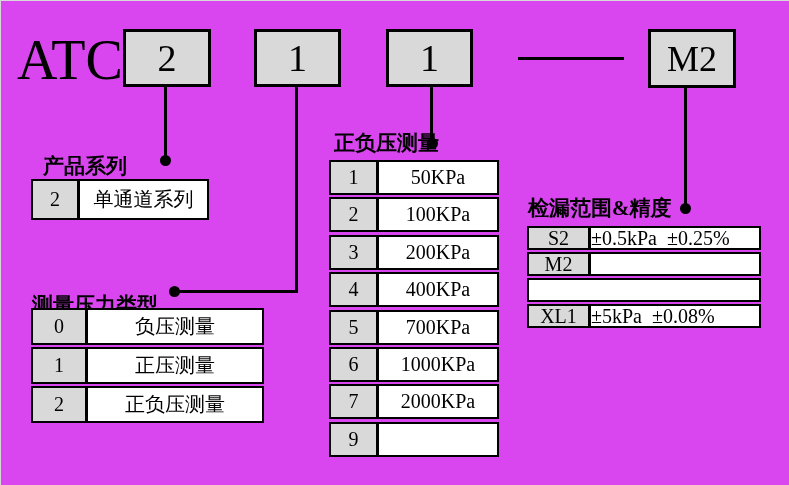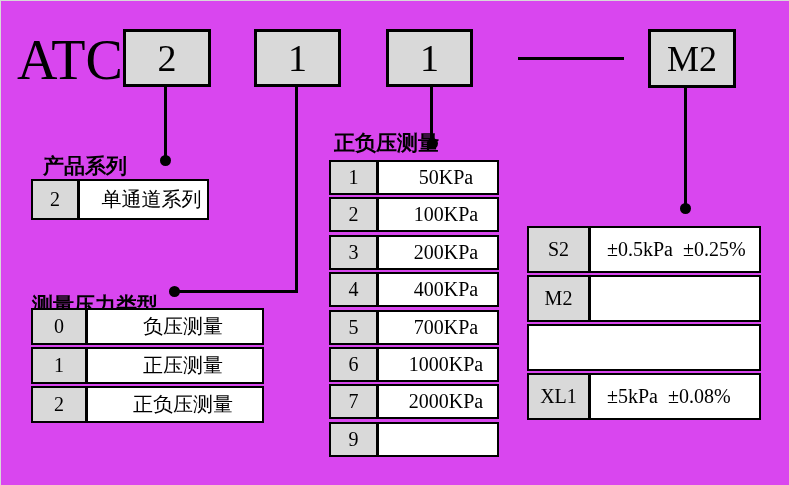--- a/index.html
+++ b/index.html
@@ -56,7 +56,6 @@
     display:flex;align-items:center;justify-content:center;
     font-size:20px;
     white-space:pre;
-    margin-left:16px;
   }
   
   #t1{left:30px;top:178px;width:178px;gap:2px;}

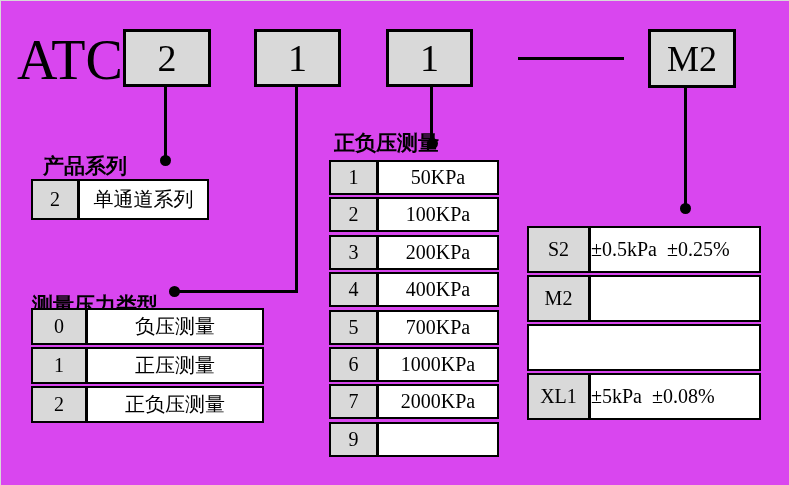--- a/index.html
+++ b/index.html
@@ -160,6 +160,7 @@
       </div>
     </div>
 
+  <div class="section-title" style="left:527px;top:193px;">检漏范围&amp;精度</div>
   <div class="lookup-table" id="t4">
       <div class="trow">
         <div class="tcode">S2</div>

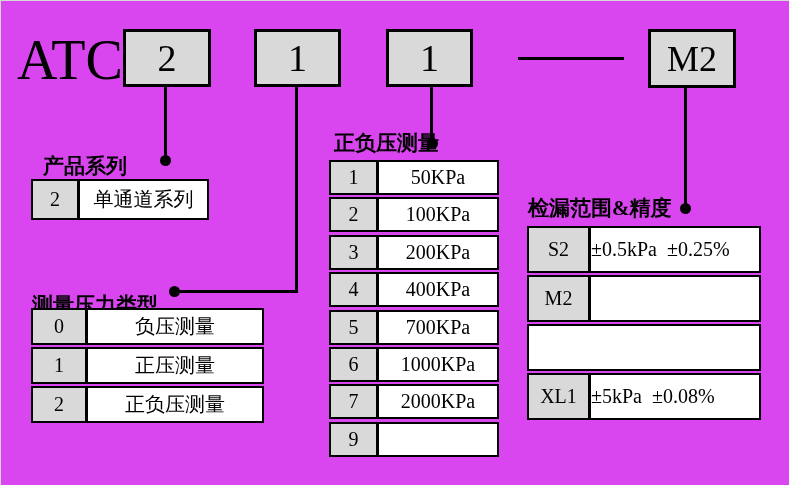--- a/index.html
+++ b/index.html
@@ -71,7 +71,7 @@
   #t3 .tcode{width:48px;}
   
   #t4{left:526px;top:225px;width:234px;gap:2px;}
-  #t4 .trow{height:47px;}
+  #t4 .trow{height:24px;}
   #t4 .tcode{width:62px;}
   #t4 .tlabel{justify-content:flex-start;}
 </style>

